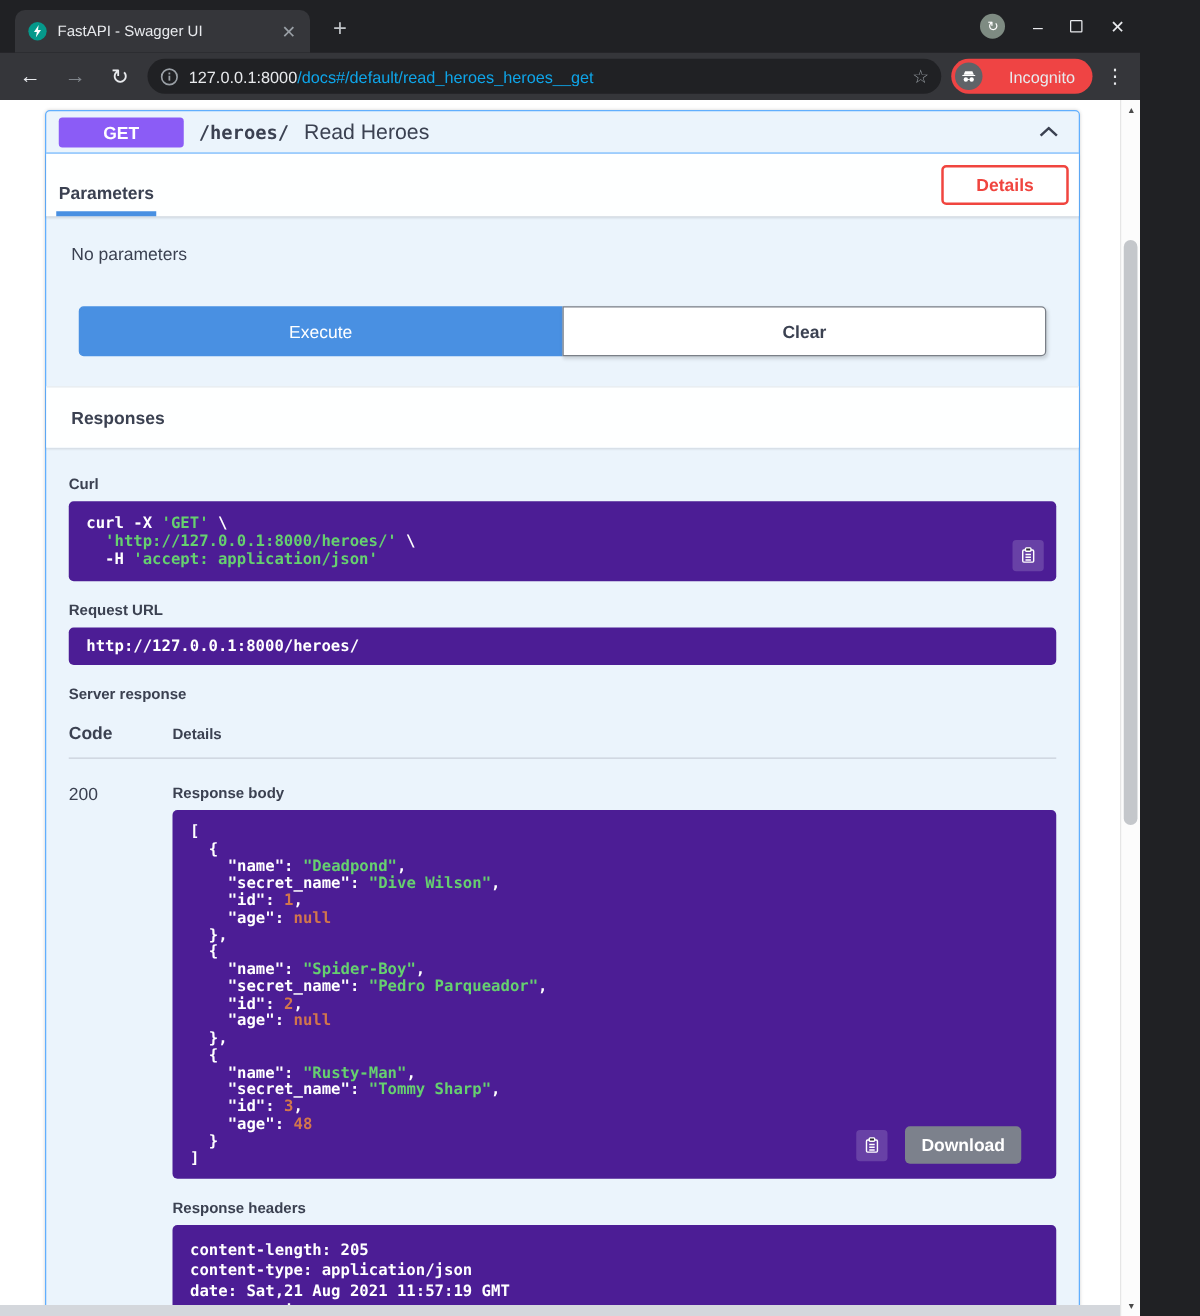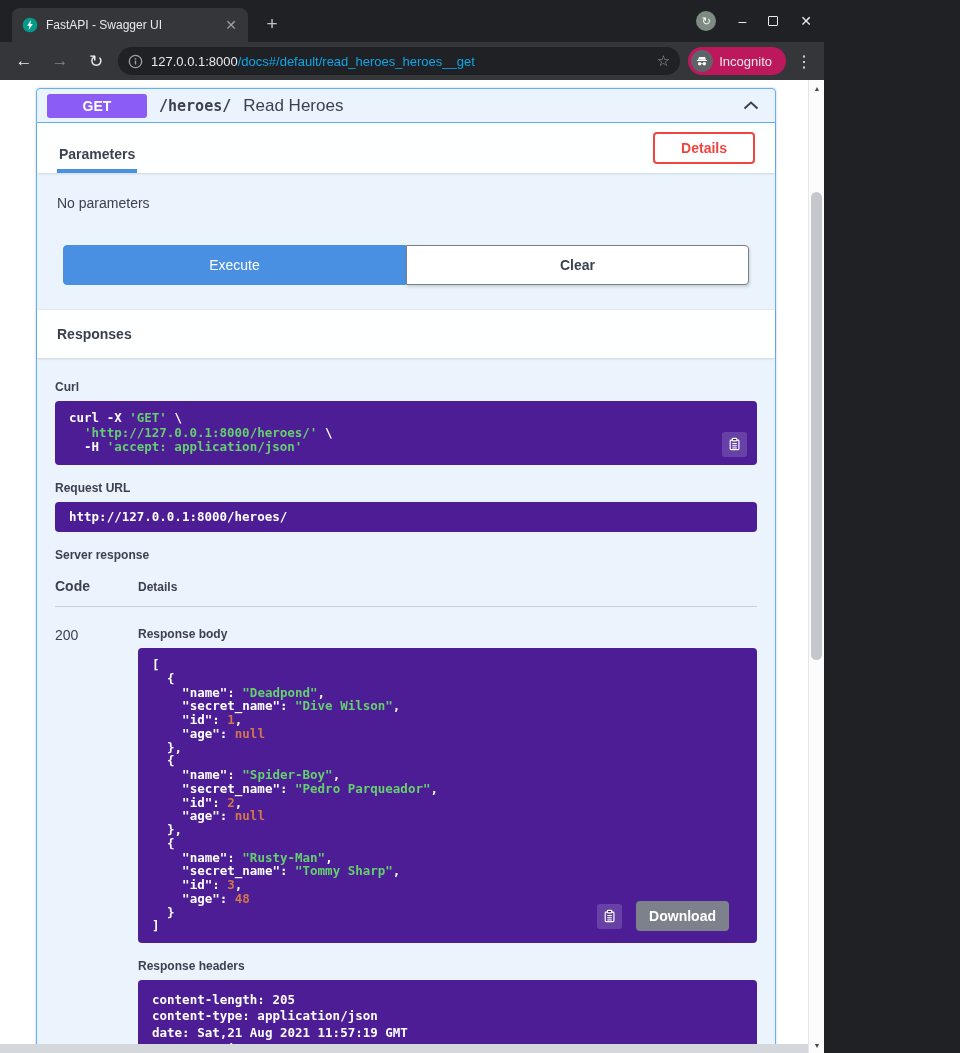--- a/index.html
+++ b/index.html
@@ -6,7 +6,7 @@
   html,body { width: 960px; height: 1053px; overflow: hidden; }
   body { font-family: "Liberation Sans", sans-serif; background: #202124; }
 
-  .browser { width: 824px; height: 1053px; display: flex; flex-direction: column; }
+  .browser { width: 912px; height: 1053px; display: flex; flex-direction: column; }
 
   
   .tabstrip { height: 42px; background: #202124; display: flex; align-items: flex-end; position: relative; flex: none; }

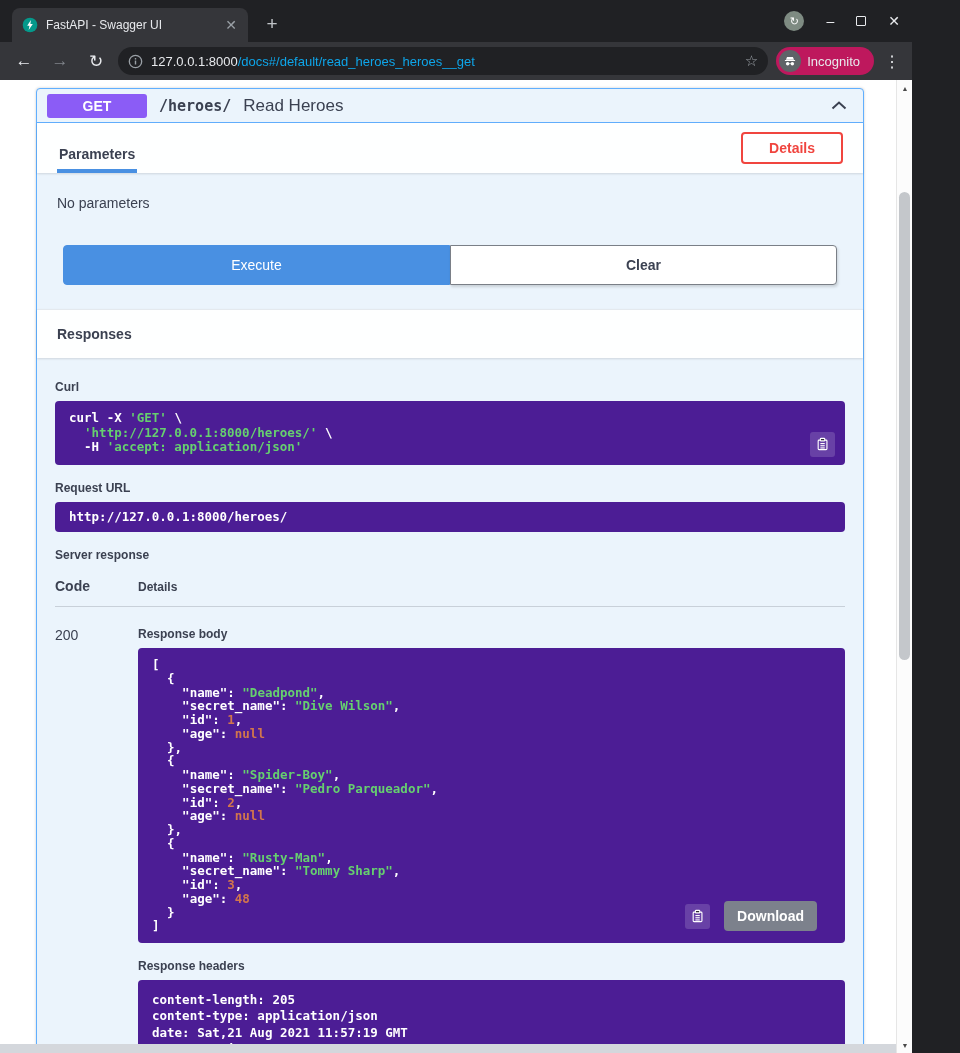--- a/index.html
+++ b/index.html
@@ -33,7 +33,7 @@
   .url-host { color: #e8eaed; }
   .url-path { color: #0ea5e9; text-align: center; }
   .star-icon { color: #9aa0a6; font-size: 15px; flex: none; }
-  .incog { display: flex; align-items: center; gap: 6px; background: #be185d; border-radius: 14px; height: 28px;
+  .incog { display: flex; align-items: center; gap: 21px; background: #ef4444; border-radius: 14px; height: 28px;
            padding: 0 14px 0 3px; flex: none; }
   .incog-circle { width: 22px; height: 22px; border-radius: 50%; background: #5f6368; display: flex; align-items: center; justify-content: center; }
   .incog-label { color: #e8eaed; font-size: 13px; }

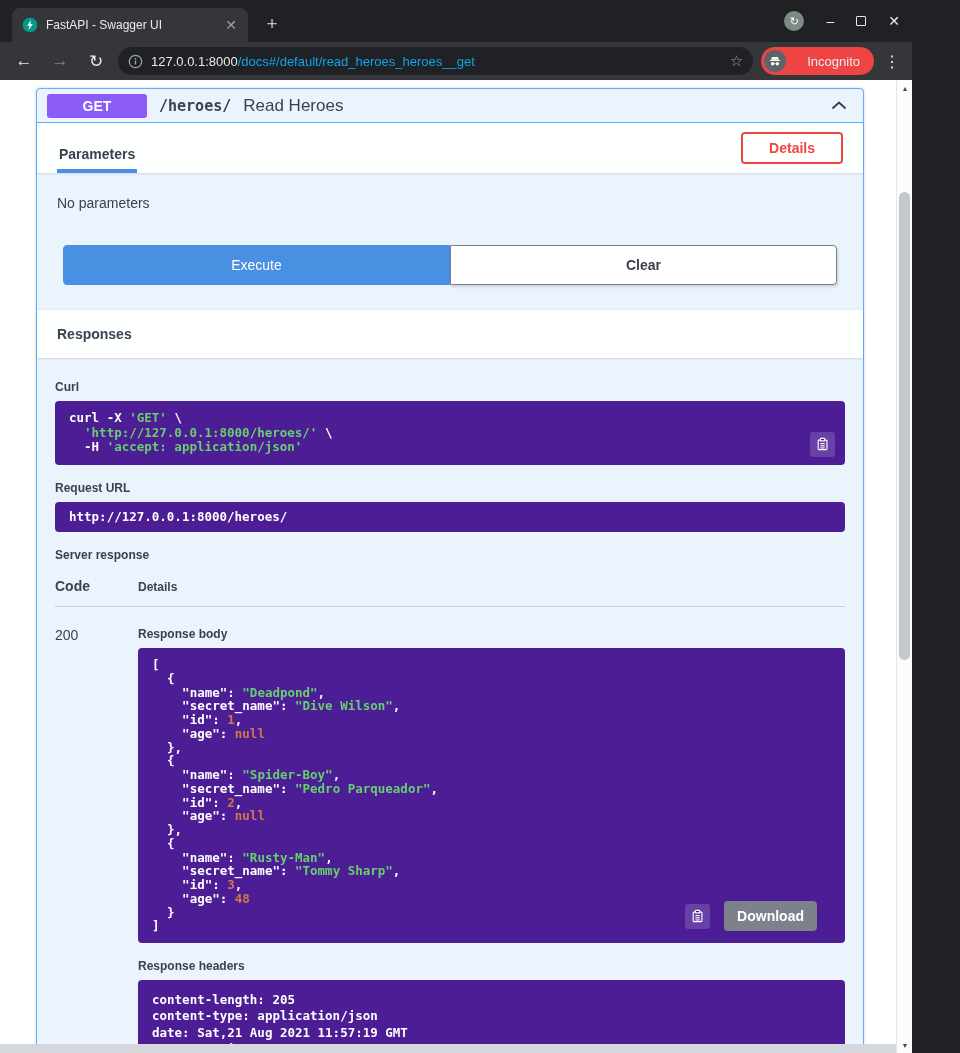--- a/index.html
+++ b/index.html
@@ -54,7 +54,7 @@
   .chevron { margin-left: auto; display: flex; align-items: center; padding: 4px; }
 
   .section-header { background: rgba(255,255,255,.92); box-shadow: 0 1px 2px rgba(0,0,0,.12);
-                    display: flex; align-items: flex-end; justify-content: space-between; padding: 0 20px; height: 50px; }
+                    display: flex; align-items: flex-end; justify-content: space-between; padding: 0 8px; height: 50px; }
   .param-tab { font-size: 14px; font-weight: 700; color: #3b4151; border-bottom: 4px solid #4990e2; padding: 0 2px 7px; }
   .btn-cancel { border: 2px solid #f0453f; color: #f0453f; background: #fff; border-radius: 4px; padding: 6px 26px;
                 font-weight: 600; font-size: 14px; margin-bottom: 9px; cursor: pointer; font-family: inherit; }

